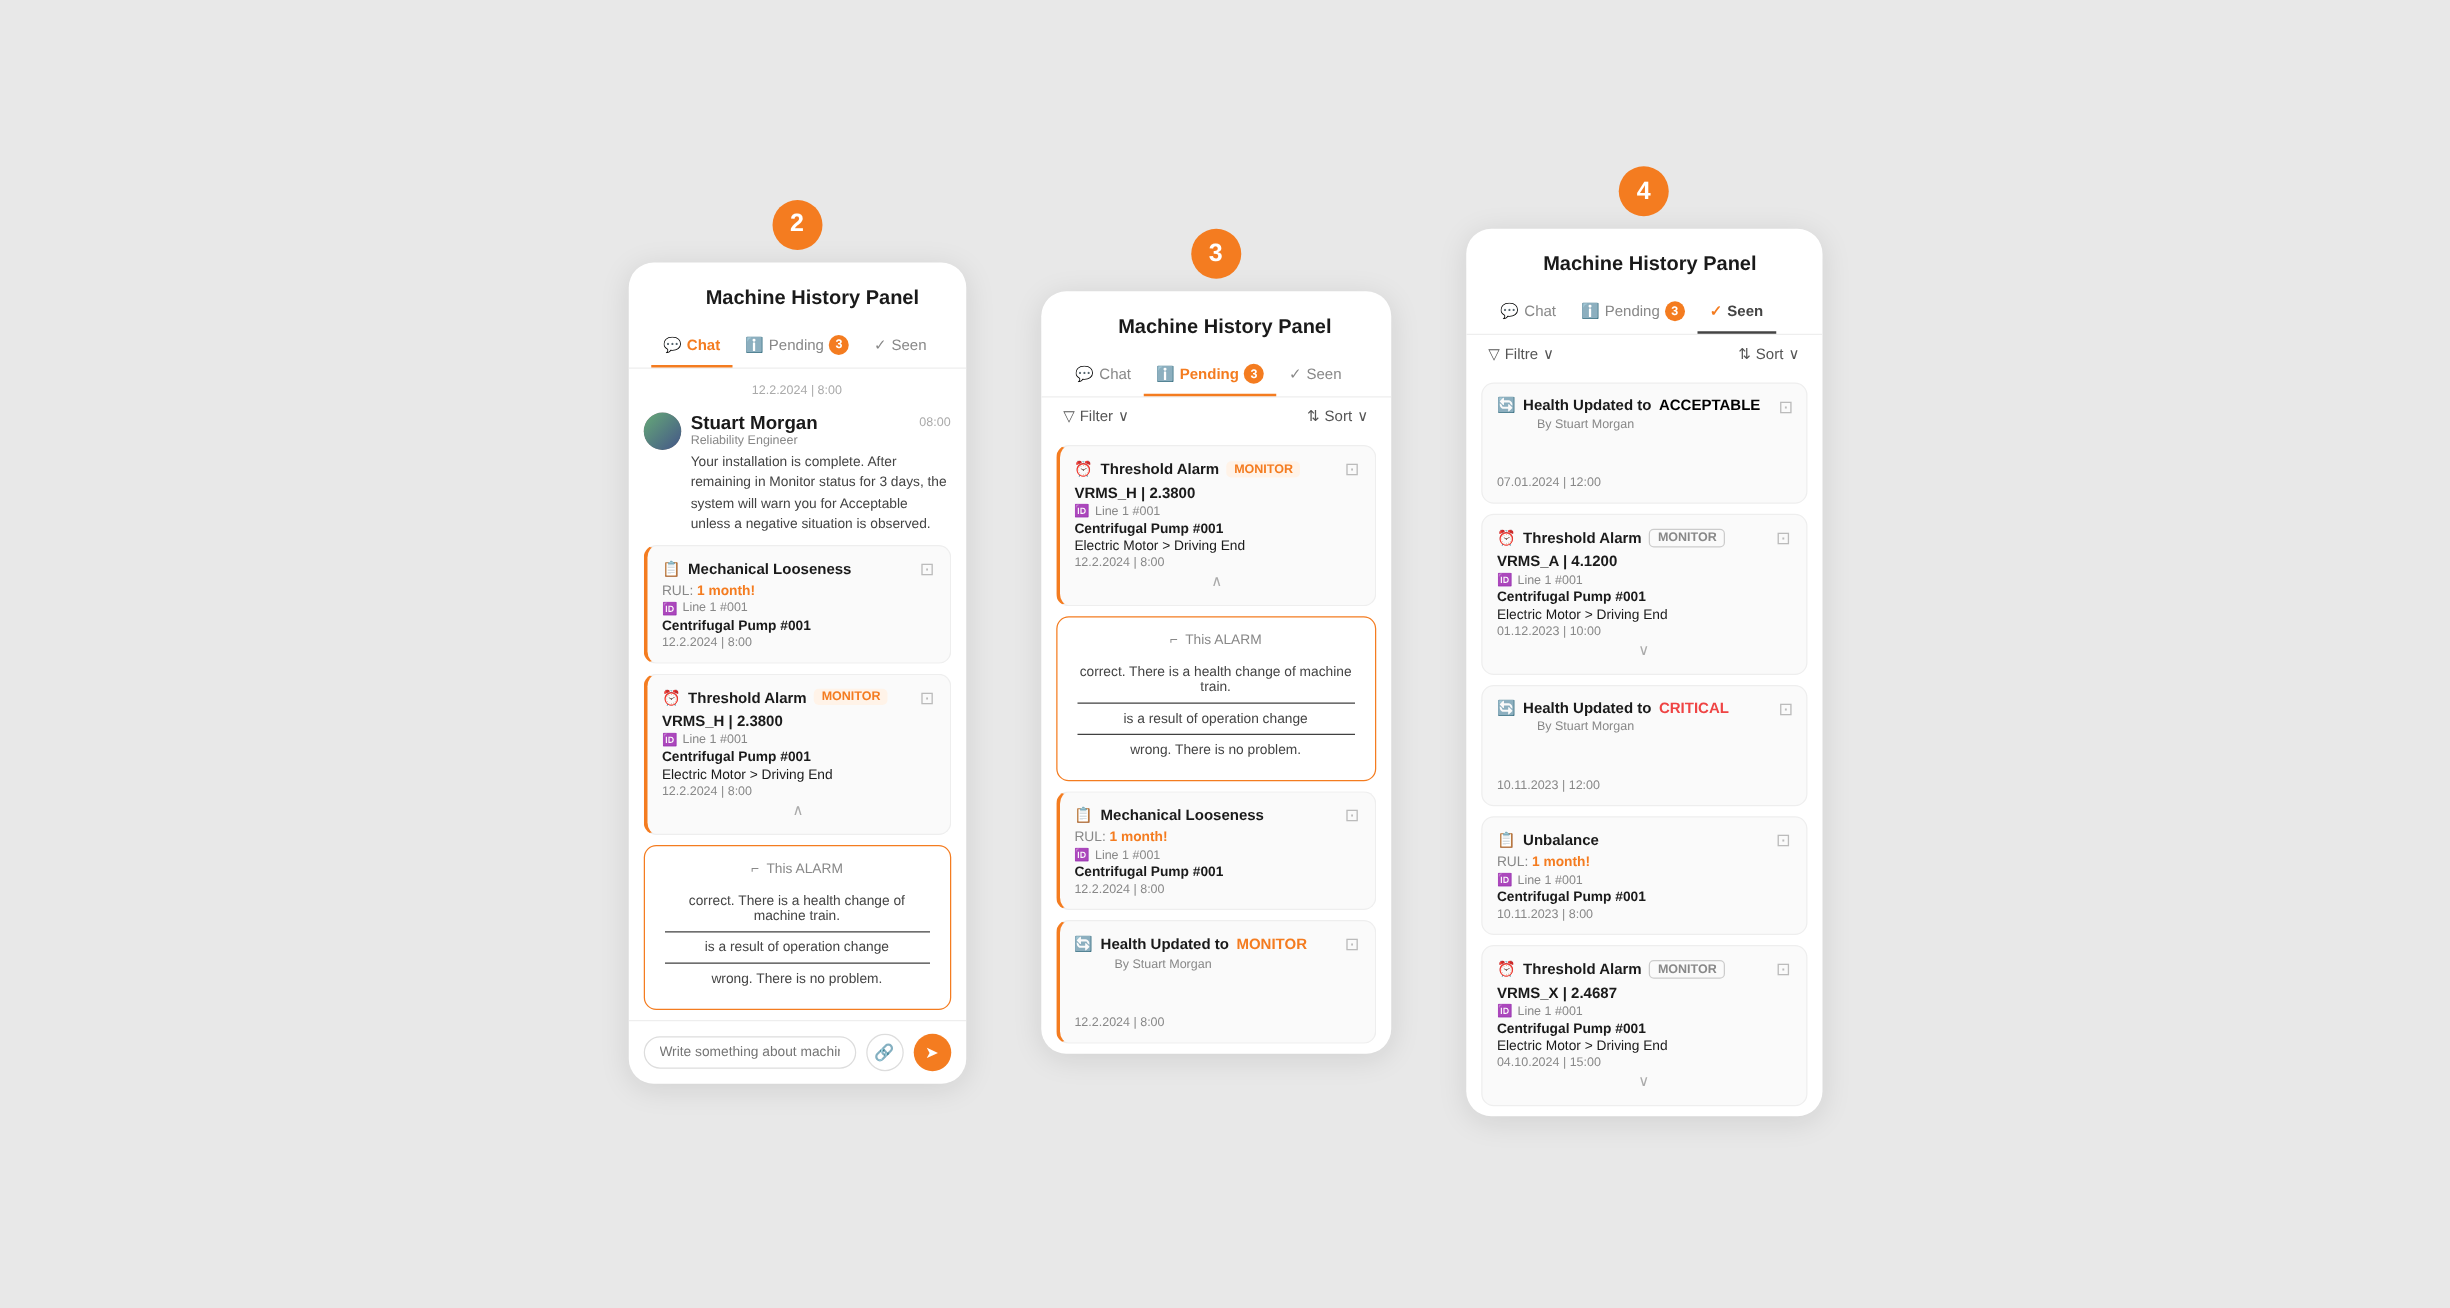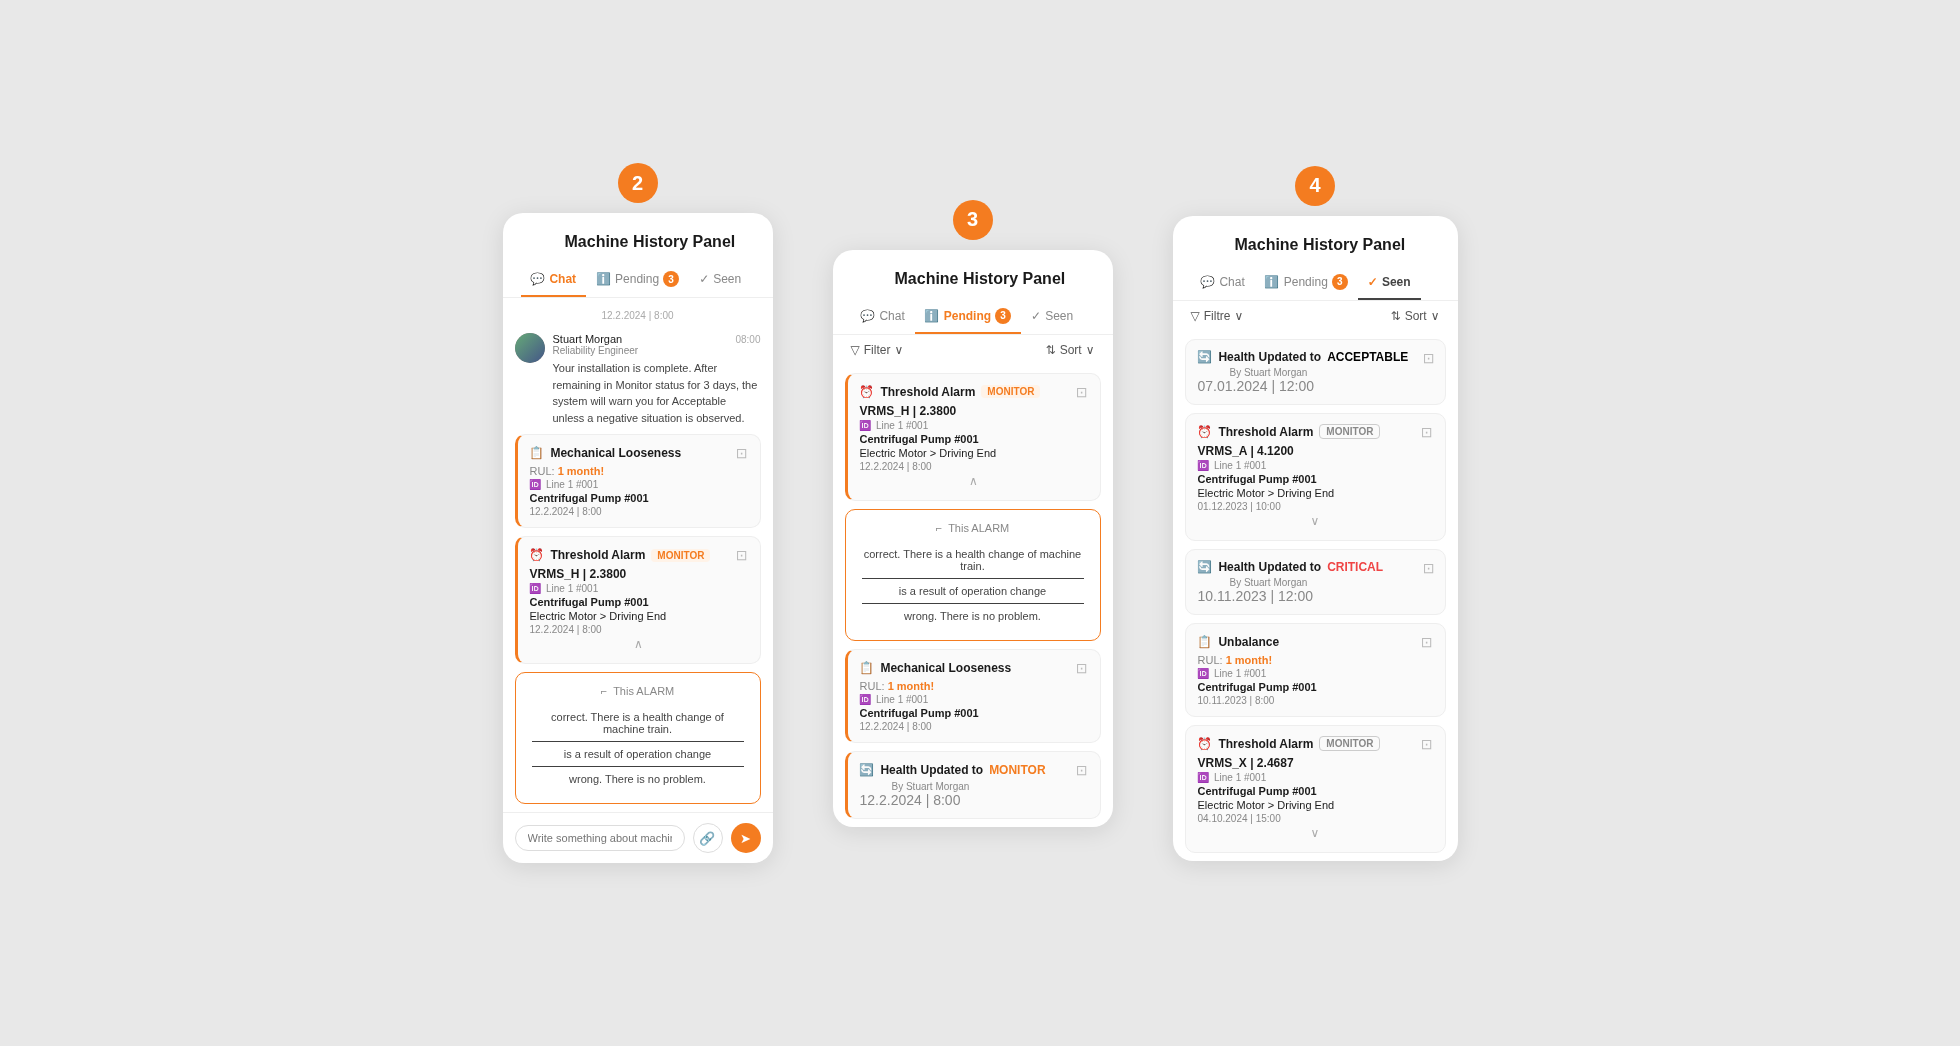--- a/index.html
+++ b/index.html
@@ -169,8 +169,8 @@
     }
 
     .chat-sender {
-      font-size: 11px;
-      font-weight: 400;
+      font-size: 15px;
+      font-weight: 700;
       color: #1a1a1a;
     }
 

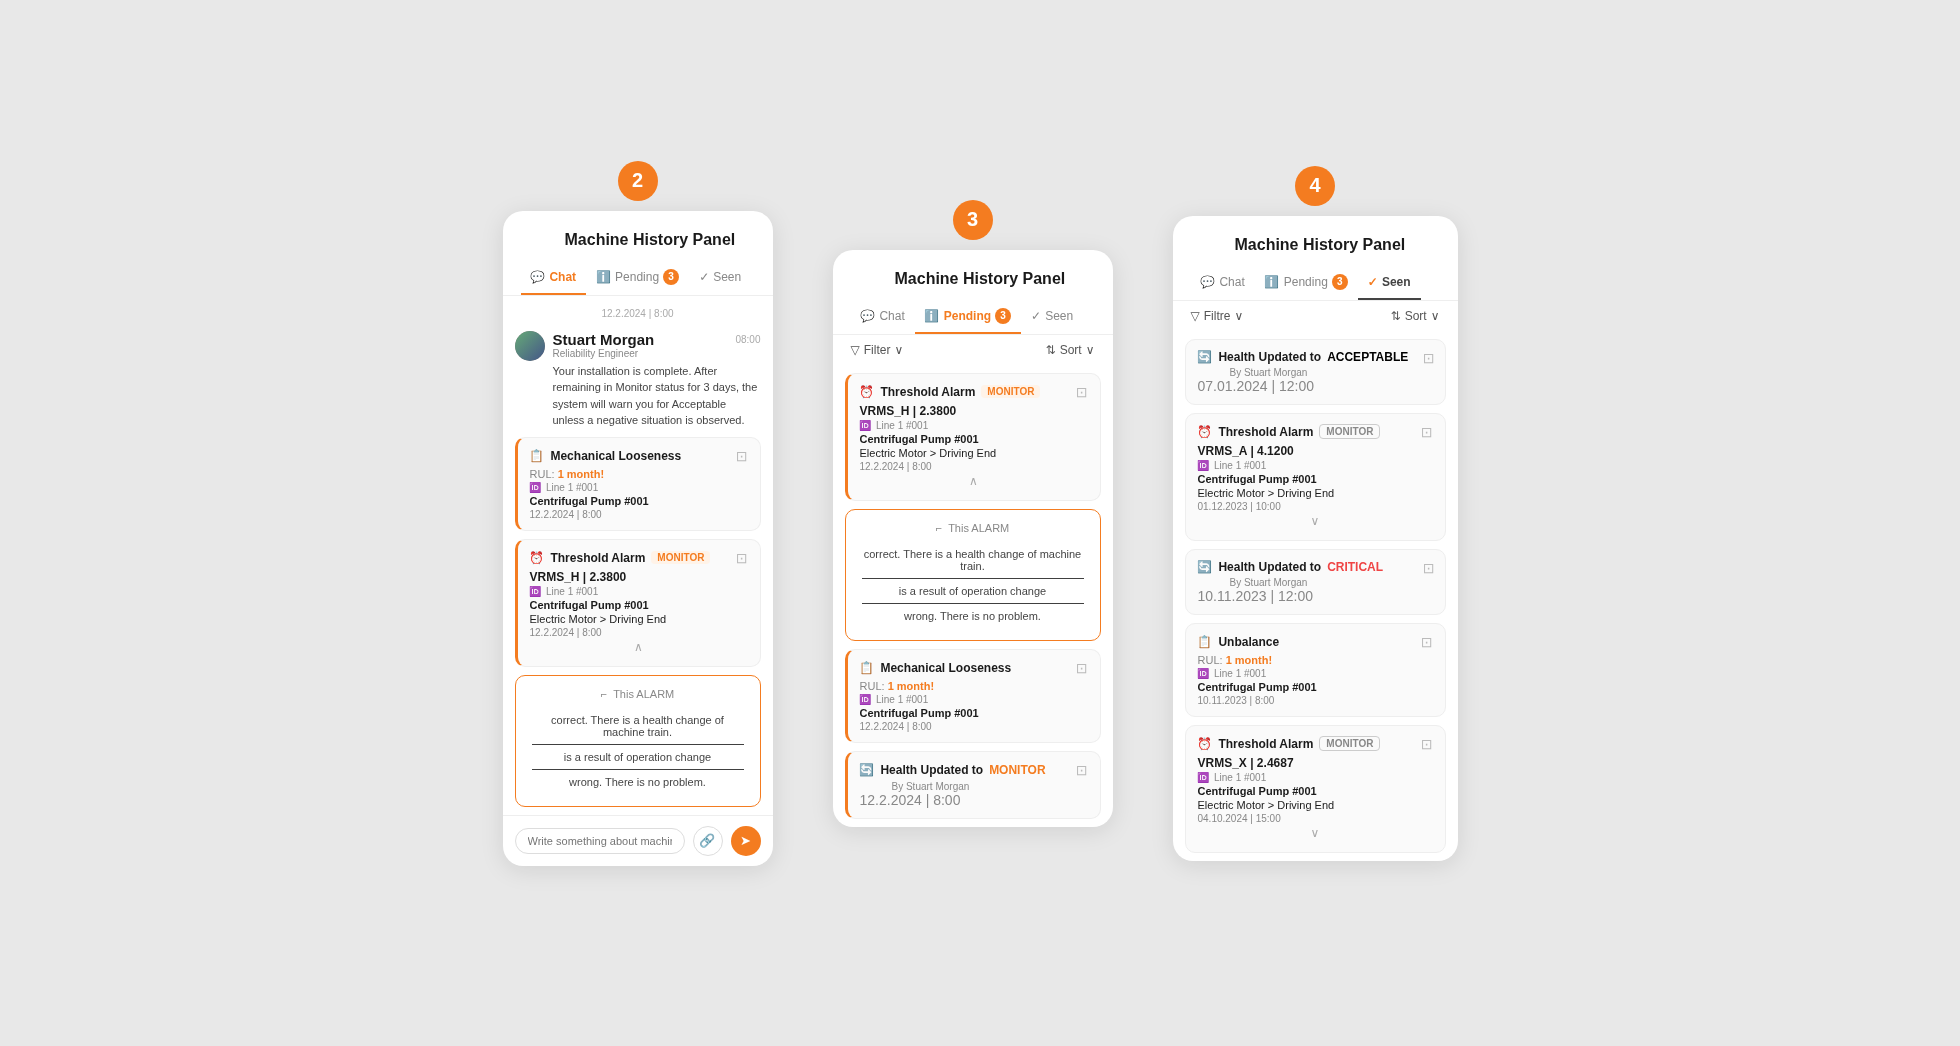--- a/index.html
+++ b/index.html
@@ -399,8 +399,9 @@
     }
 
     .seen-date {
-      font-size: 14px;
-      color: #888;
+      font-size: 10px;
+      color: #888;
+      margin-top: 36px;
     }
 
     .seen-dismiss {

